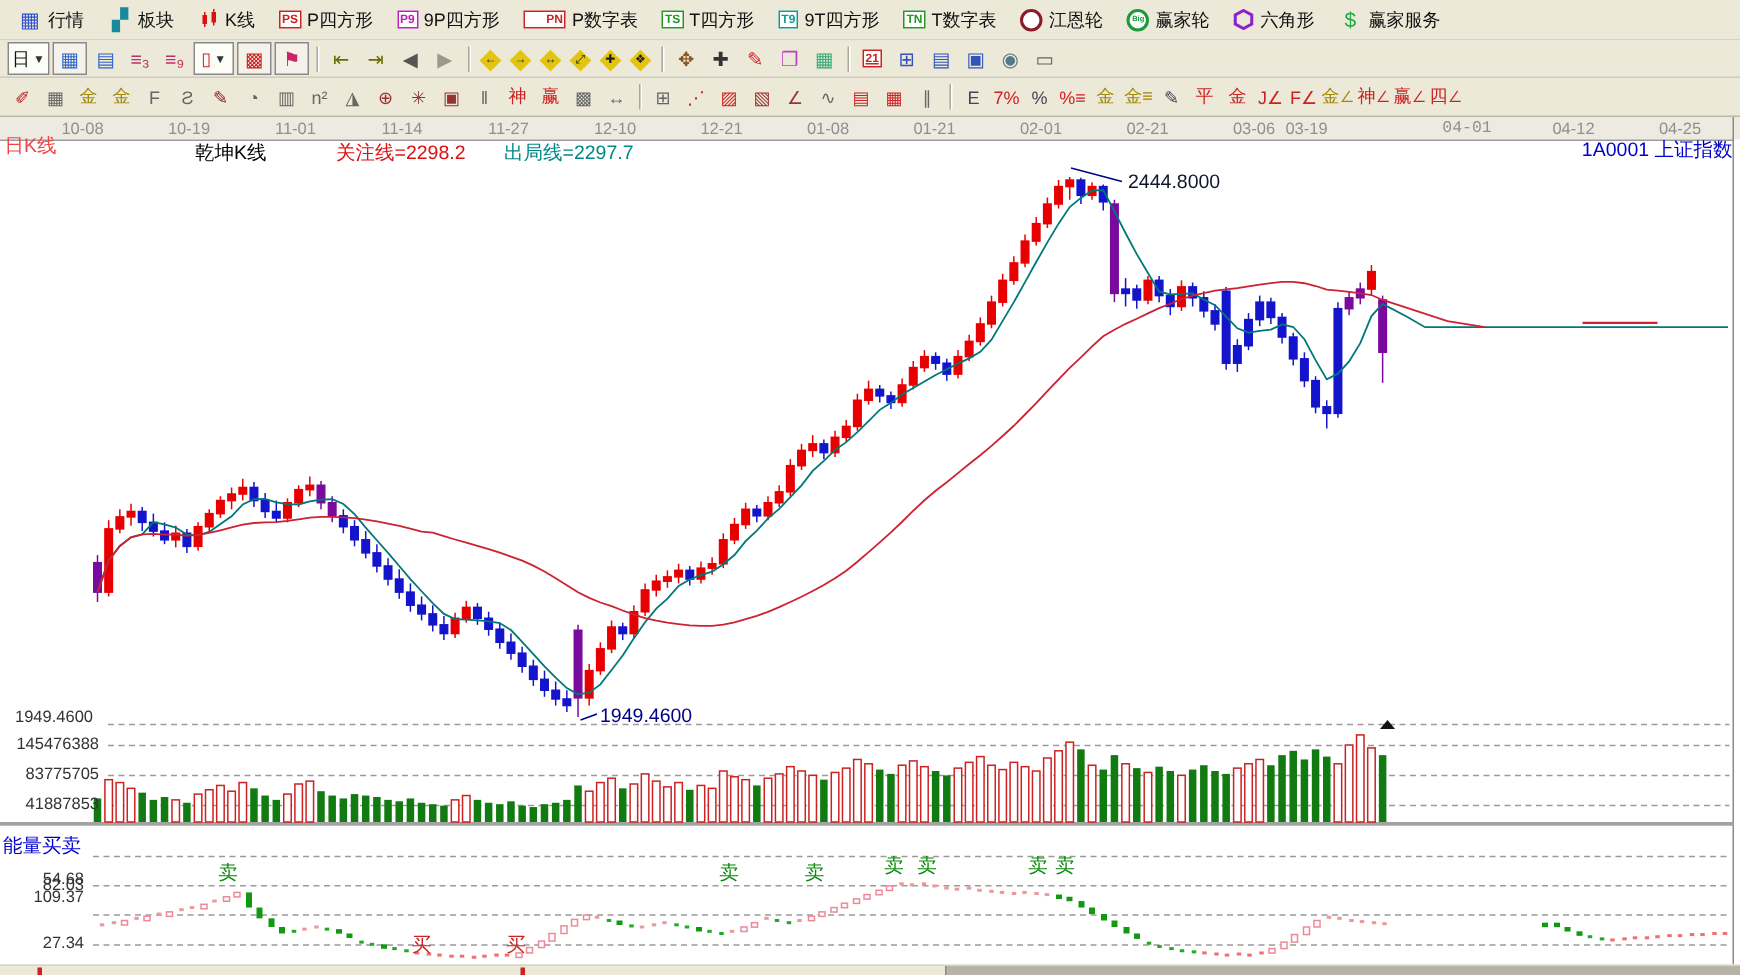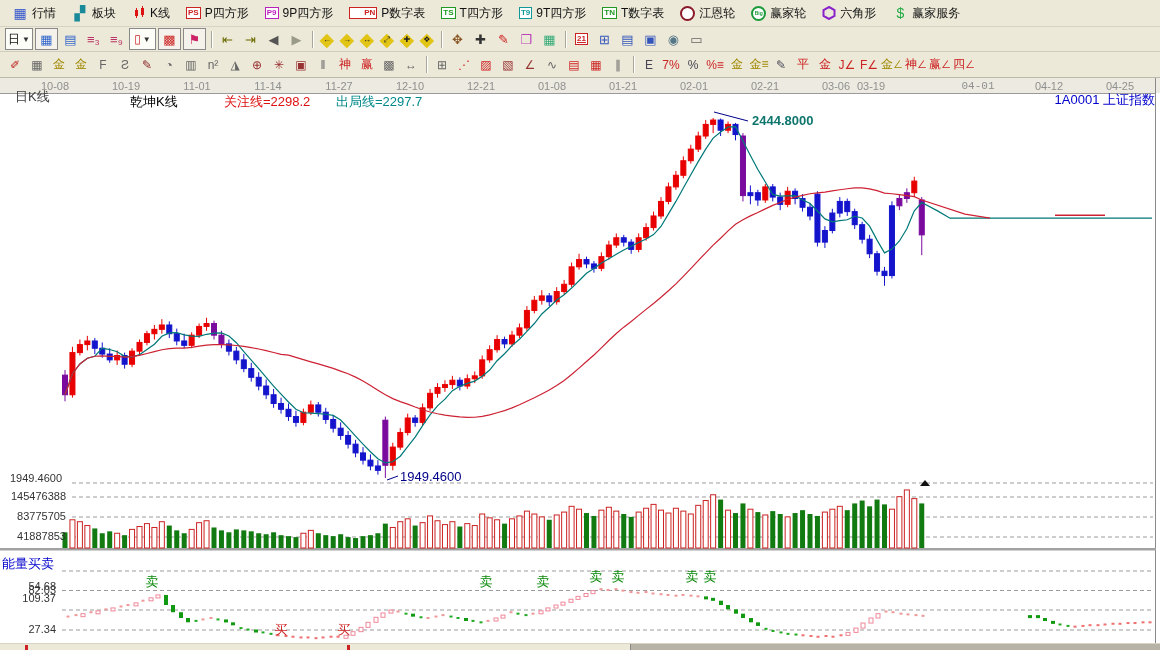--- a/index.html
+++ b/index.html
@@ -739,7 +739,7 @@
         <span class="datelab" style="left: 1094px;">04-25</span>
       </div>
 
-    <div class="ov" style="left:3px;top:12px;color:#404040;font-size:13px;margin-left:12px;">日K线</div>
+    <div class="ov" style="left:3px;top:12px;color:#ef4444;font-size:13px;">日K线</div>
     <div class="ov" style="left:130px;top:17px;color:#000;font-size:13px;">乾坤K线</div>
     <div class="ov" style="left:224px;top:17px;color:#dd1111;font-size:13px;">关注线=2298.2</div>
     <div class="ov" style="left:336px;top:17px;color:#008888;font-size:13px;">出局线=2297.7</div>

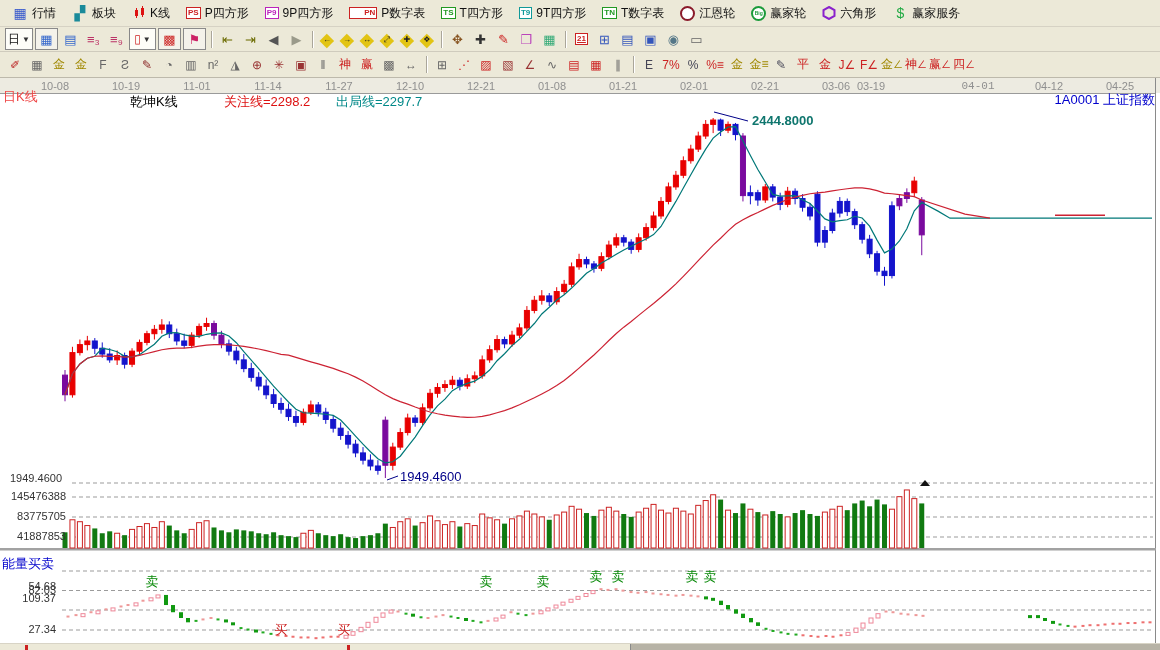--- a/index.html
+++ b/index.html
@@ -760,7 +760,7 @@
 
     <div class="ov" style="left:2px;top:479px;color:#0000cc;font-size:13px;">能量买卖</div>
 
-    <div class="ov" style="left:752px;top:36px;color:#0f766e;font-size:13px;font-weight:bold;">2444.8000</div>
+    <div class="ov" style="left:752px;top:36px;color:#0f172a;font-size:13px;">2444.8000</div>
     <div class="ov" style="left:400px;top:392px;color:#000088;font-size:13px;">1949.4600</div>
   </div>
 

